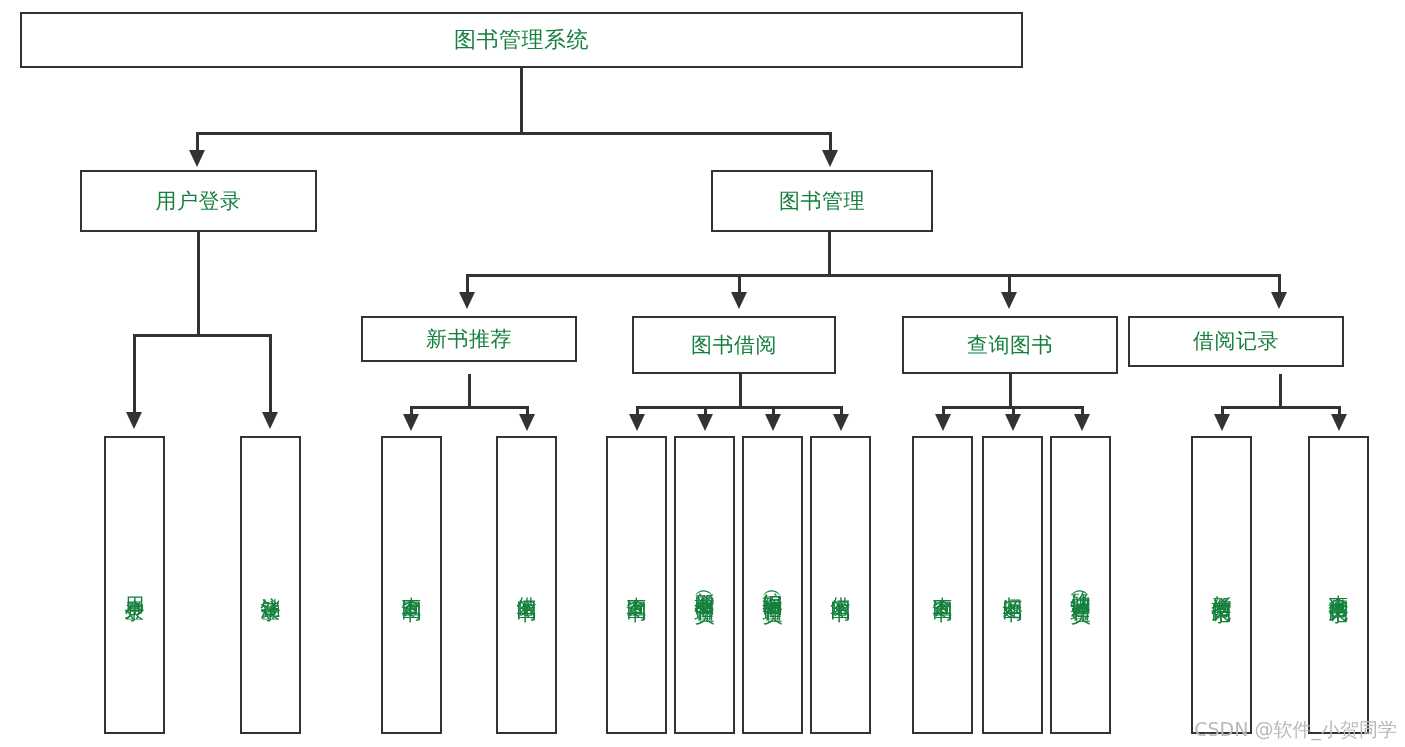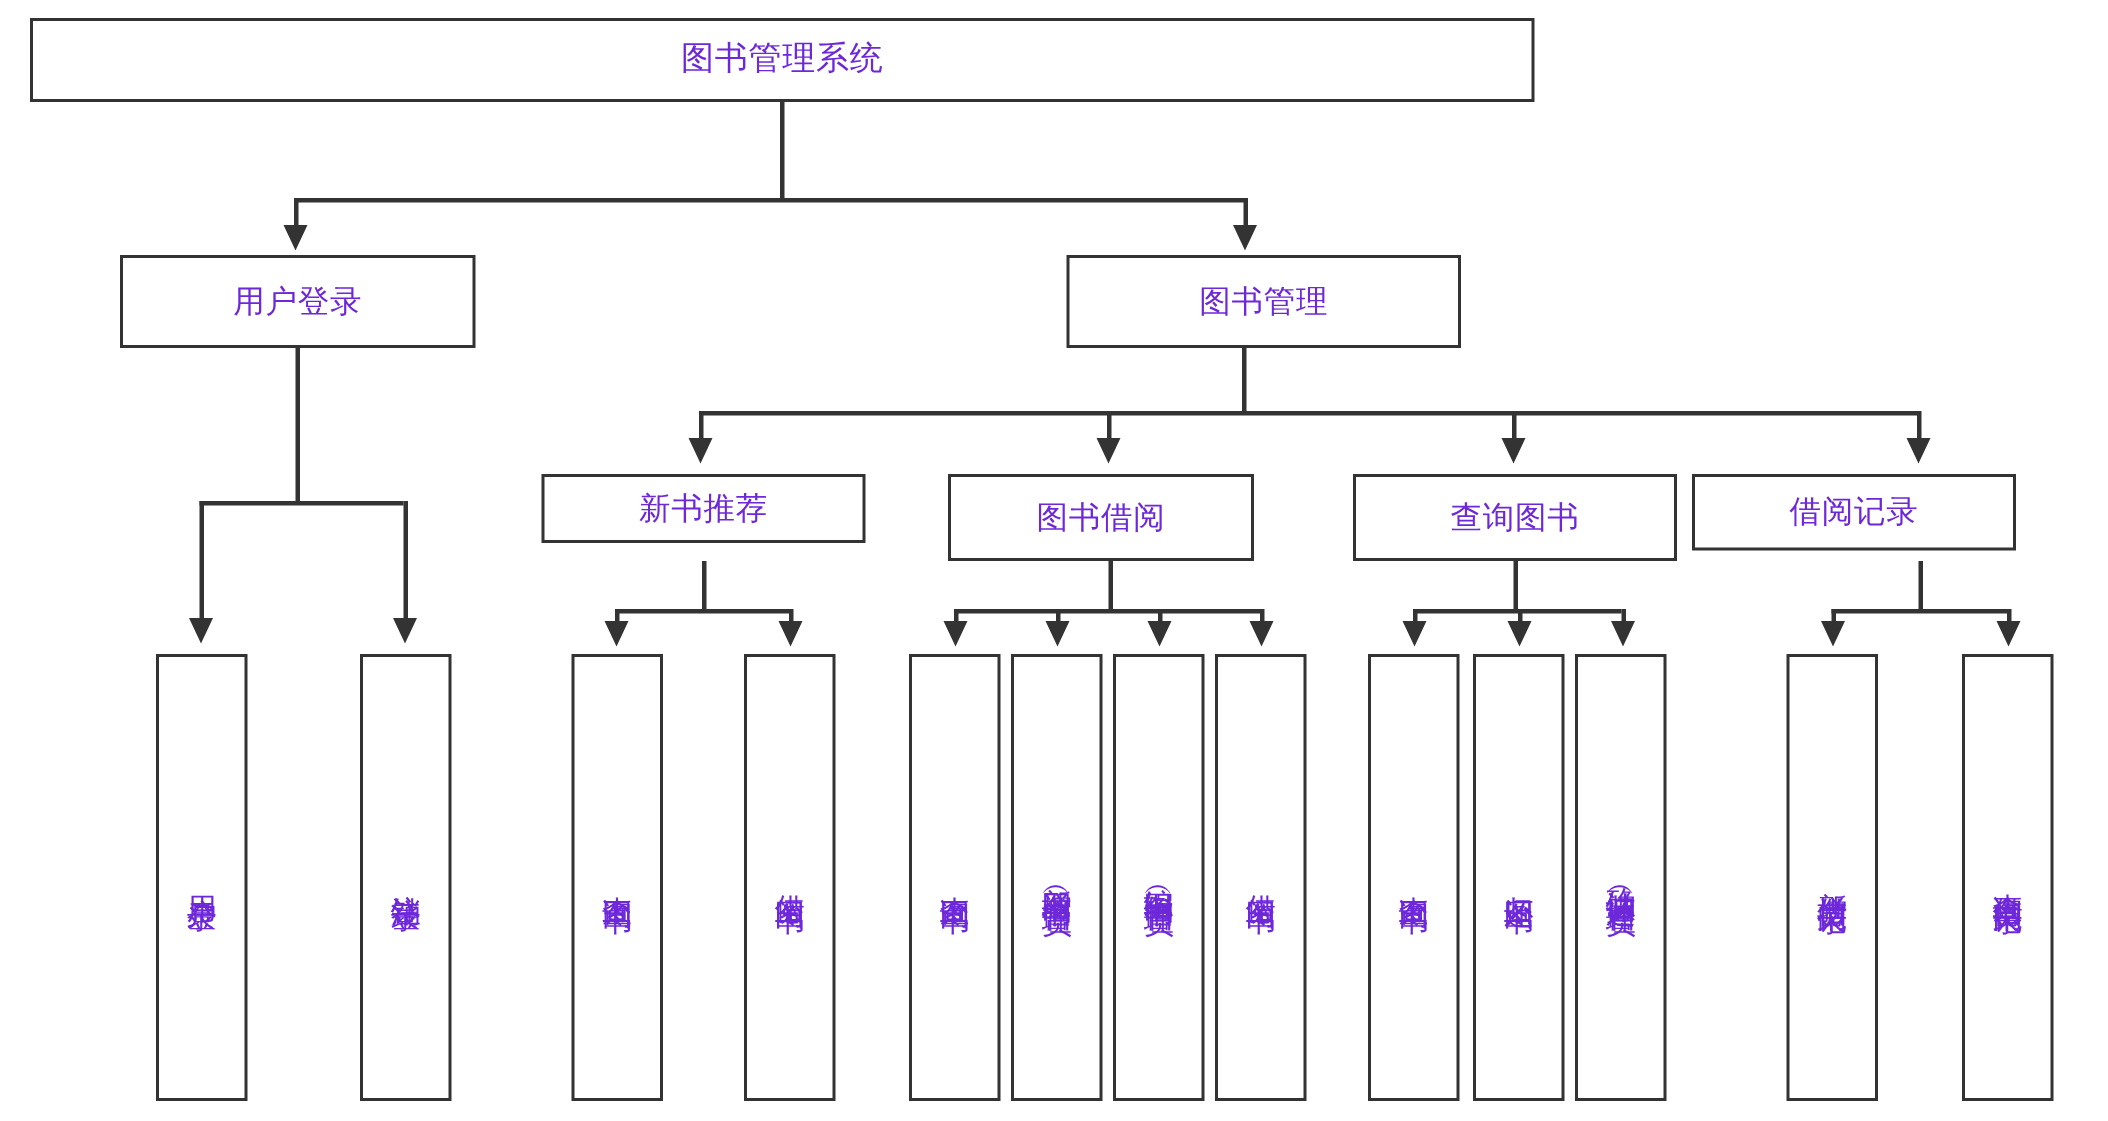--- a/index.html
+++ b/index.html
@@ -25,7 +25,7 @@
     display: flex;
     align-items: center;
     justify-content: center;
-    color: #6d28d9;
+    color: #15803d;
     text-align: center;
     line-height: 1.18;
   }

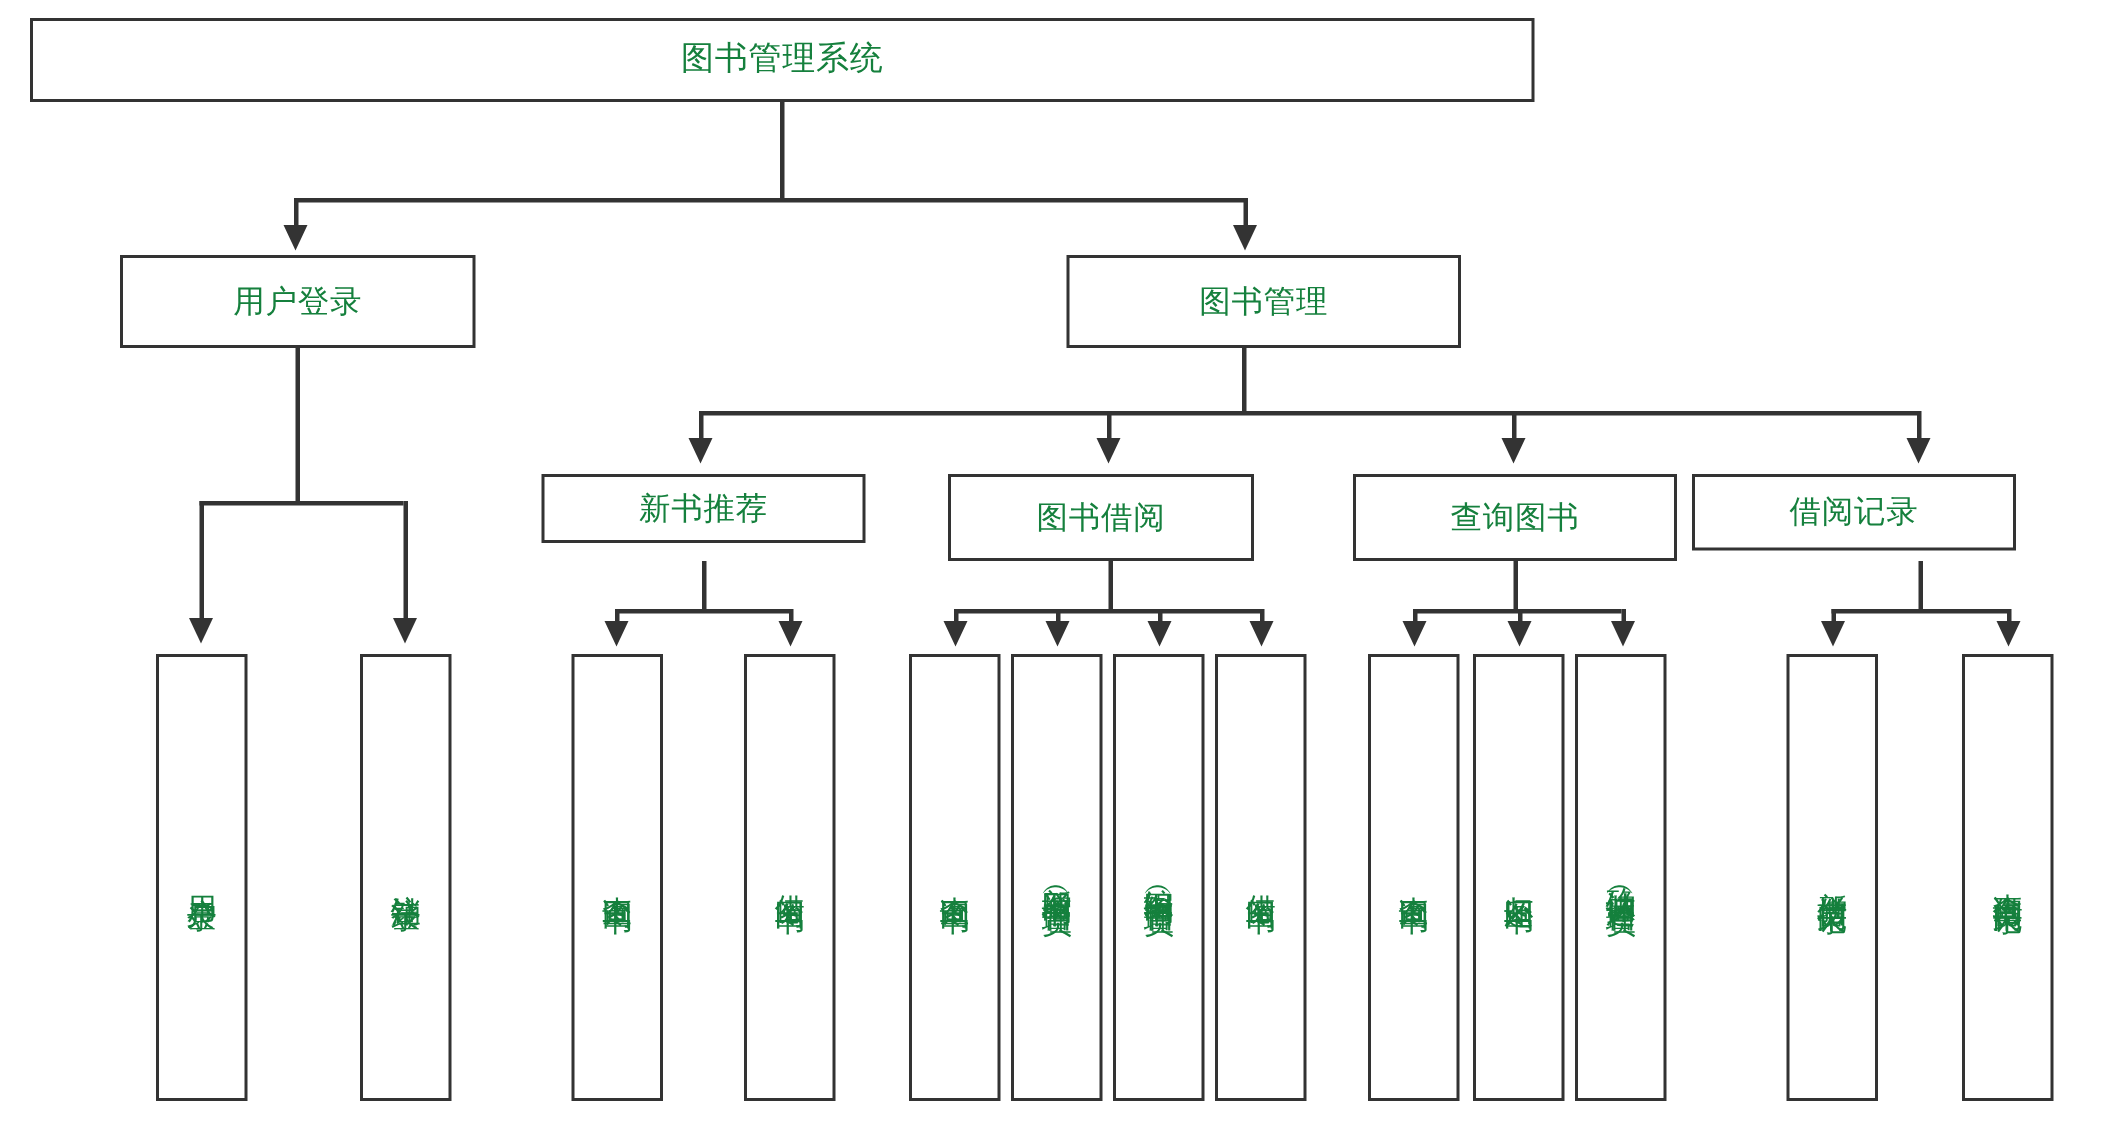--- a/index.html
+++ b/index.html
@@ -100,7 +100,7 @@
     <span>用户登录</span>
   </div>
 
-  <div class="node h" style="left:711px; top:170px; width:263px; height:62px;align-items:center;">
+  <div class="node h" style="left:711px; top:170px; width:222px; height:62px;align-items:center;">
     <span>图书管理</span>
   </div>
 

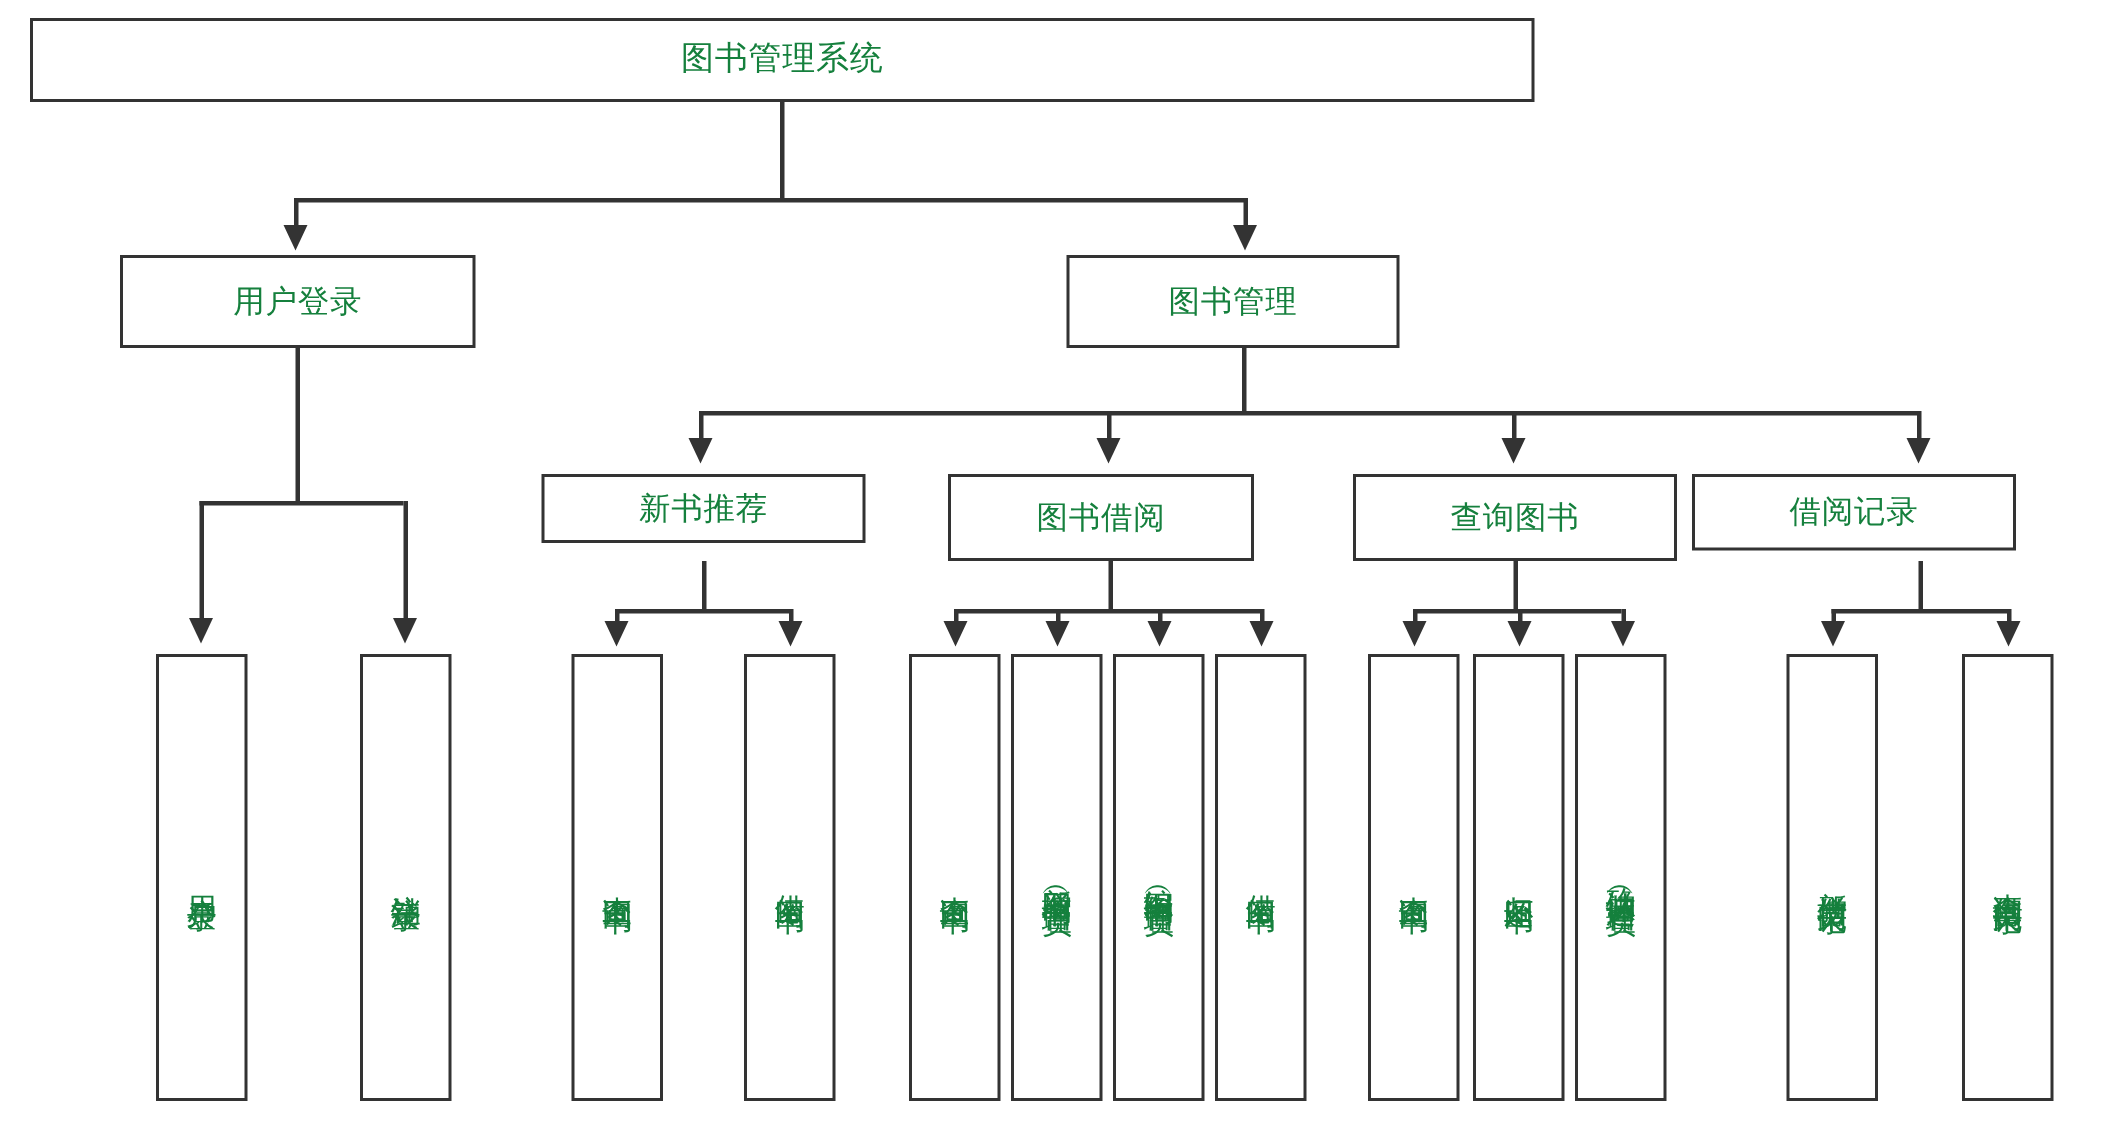--- a/index.html
+++ b/index.html
@@ -213,6 +213,7 @@
     <span>查询借阅记录</span>
   </div>
 
+  <div id="watermark">CSDN @软件_小贺同学</div>
 
 </div>
 

